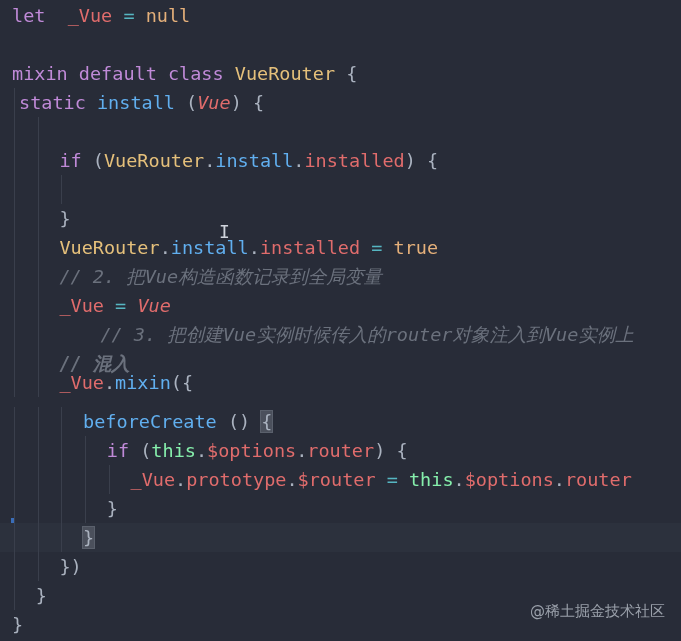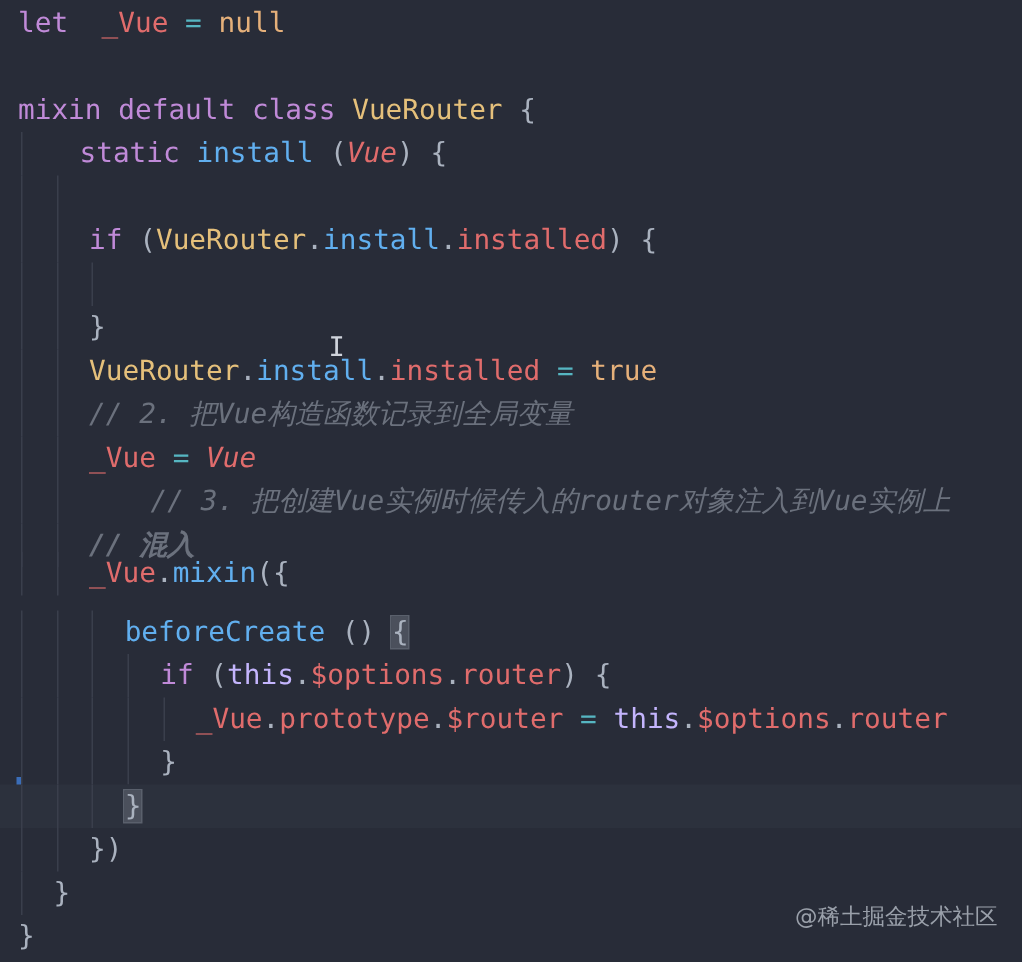--- a/index.html
+++ b/index.html
@@ -53,7 +53,7 @@
 <div class="line" style="top: 1px;"><span class="code" style="left: 12px;"><span class="kw">let</span><span>  </span><span class="var">_Vue</span><span> </span><span class="op">=</span><span> </span><span class="lit">null</span></span></div>
     <div class="line" style="top: 30px;"><span class="code" style="left: 12px;"></span></div>
     <div class="line" style="top: 59px;"><span class="code" style="left: 12px;"><span class="kw">mixin</span><span> </span><span class="kw">default</span><span> </span><span class="kw">class</span><span> </span><span class="cls">VueRouter</span><span> </span><span class="punc">{</span></span></div>
-    <div class="line" style="top: 88px;"><div class="guide" style="left: 14px; top: 0px; height: 29px;"></div><span class="code" style="left: 53px;"><span class="kw">static</span><span> </span><span class="fn">install</span><span> </span><span class="punc">(</span><span class="param">Vue</span><span class="punc">)</span><span> </span><span class="punc">{</span></span></div>
+    <div class="line" style="top: 88px;"><div class="guide" style="left: 14px; top: 0px; height: 29px;"></div><span class="code" style="left: 19px;"><span class="kw">static</span><span> </span><span class="fn">install</span><span> </span><span class="punc">(</span><span class="param">Vue</span><span class="punc">)</span><span> </span><span class="punc">{</span></span></div>
     <div class="line" style="top: 117px;"><div class="guide" style="left: 14px; top: 0px; height: 29px;"></div><div class="guide" style="left: 37.7px; top: 0px; height: 29px;"></div></div>
     <div class="line" style="top: 146px;"><div class="guide" style="left: 14px; top: 0px; height: 29px;"></div><div class="guide" style="left: 37.7px; top: 0px; height: 29px;"></div><span class="code" style="left: 59.4px;"><span class="ctl">if</span><span> </span><span class="punc">(</span><span class="cls">VueRouter</span><span class="punc">.</span><span class="fn">install</span><span class="punc">.</span><span class="prop">installed</span><span class="punc">)</span><span> </span><span class="punc">{</span></span></div>
     <div class="line" style="top: 175px;"><div class="guide" style="left: 14px; top: 0px; height: 29px;"></div><div class="guide" style="left: 37.7px; top: 0px; height: 29px;"></div><div class="guide" style="left: 61.4px; top: 0px; height: 29px;"></div></div>

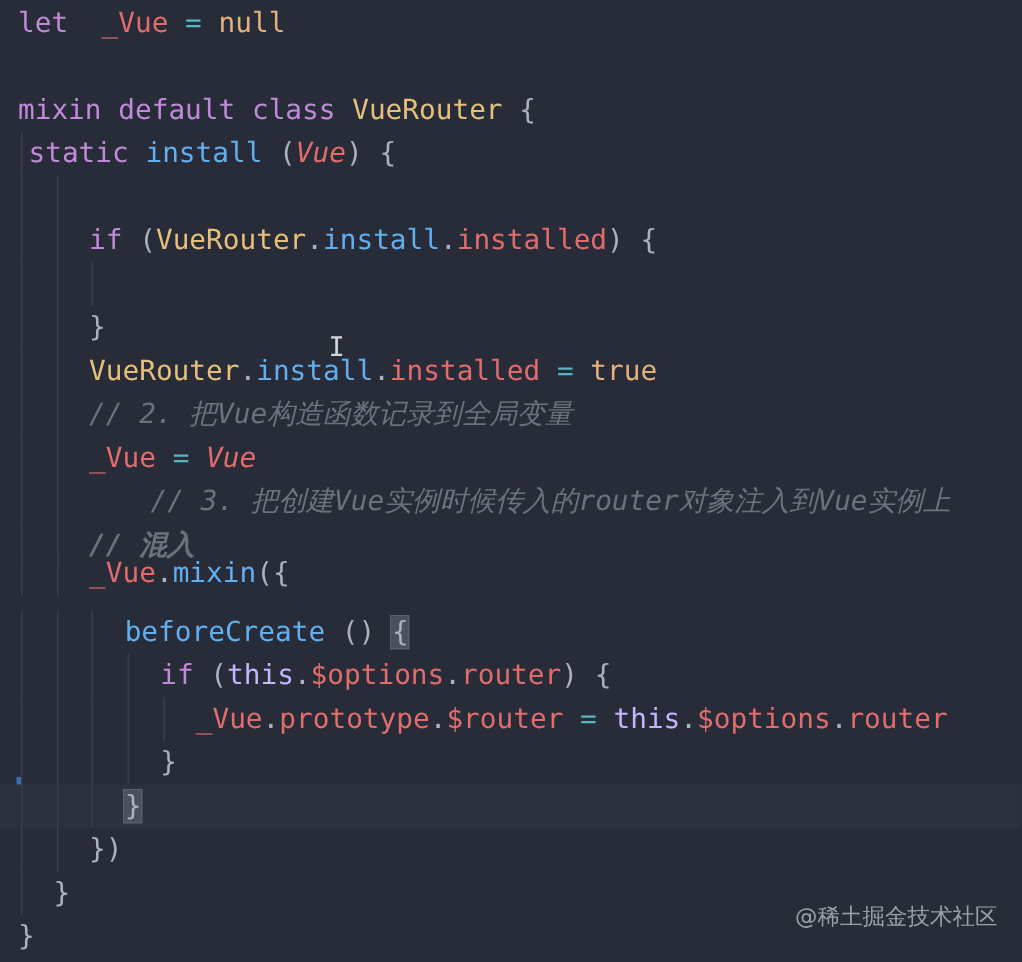--- a/index.html
+++ b/index.html
@@ -33,7 +33,7 @@
   .punc { color: #aab2bf; }
   .param { color: #e06c6c; font-style: italic; }
   .cmt { color: #6b717d; font-style: italic; }
-  .this { color: #c4b5fd; }
+  .this { color: #86efac; }
   .bracket-match { background: #4b505c; outline: 1px solid #5a606c; }
   .cursor {
     position: absolute; left: 219px; top: 222px; width: 10px; height: 20px;

